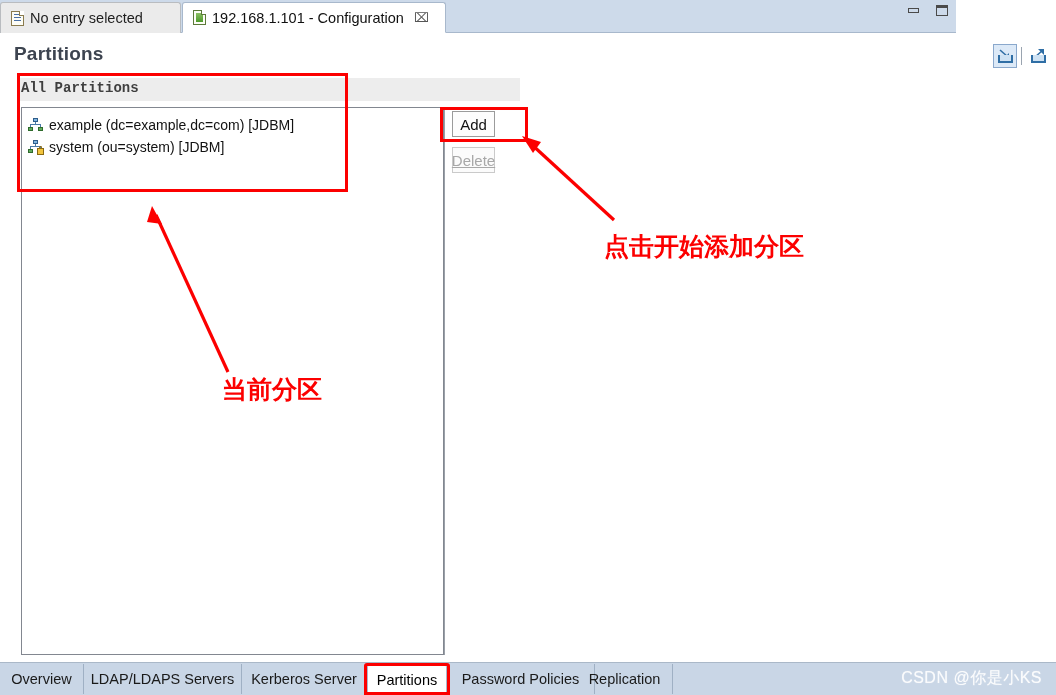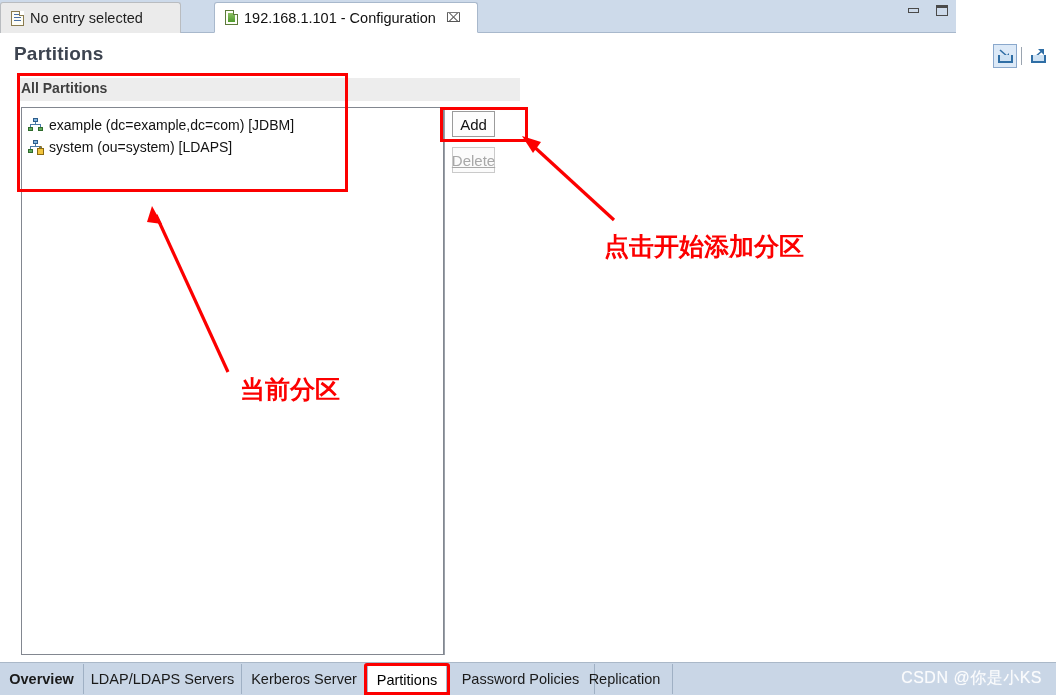--- a/index.html
+++ b/index.html
@@ -63,7 +63,6 @@
     border: 1px solid #a8b8cc;
     border-bottom: 1px solid #ffffff;
     color: #101010;
-    margin-left: 32px;
   }
   .tab-label { white-space: nowrap; }
   .tab-close {

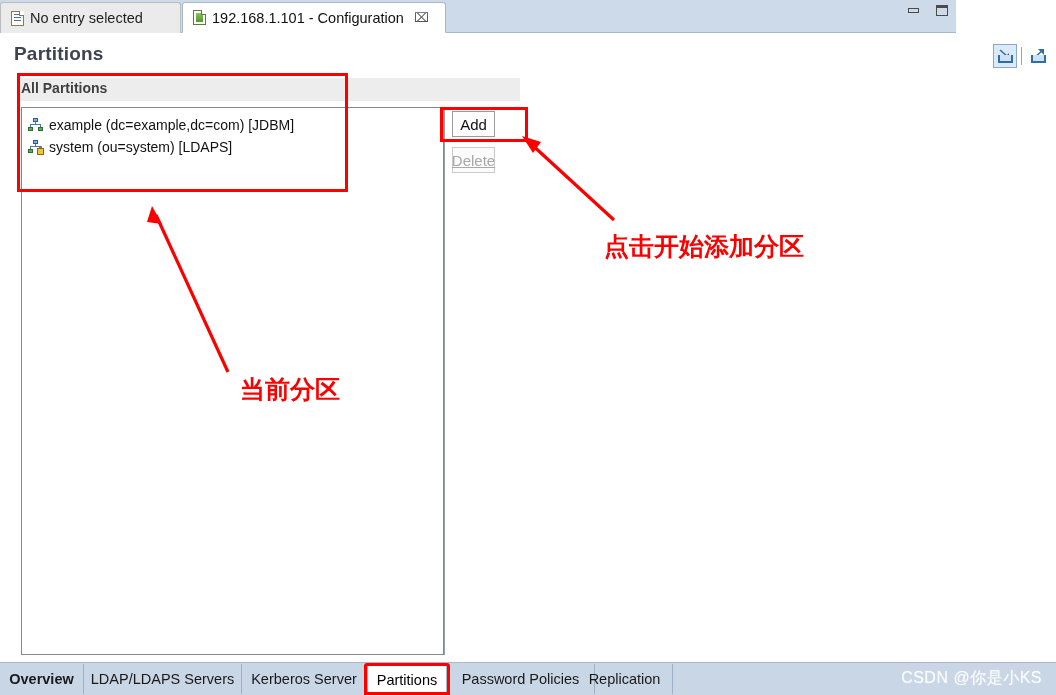--- a/index.html
+++ b/index.html
@@ -193,6 +193,7 @@
     font-size: 14px;
     font-weight: bold;
     color: #3f3f3f;
+    font-family: Liberation Mono, monospace;
   }
   .list-box {
     position: absolute;

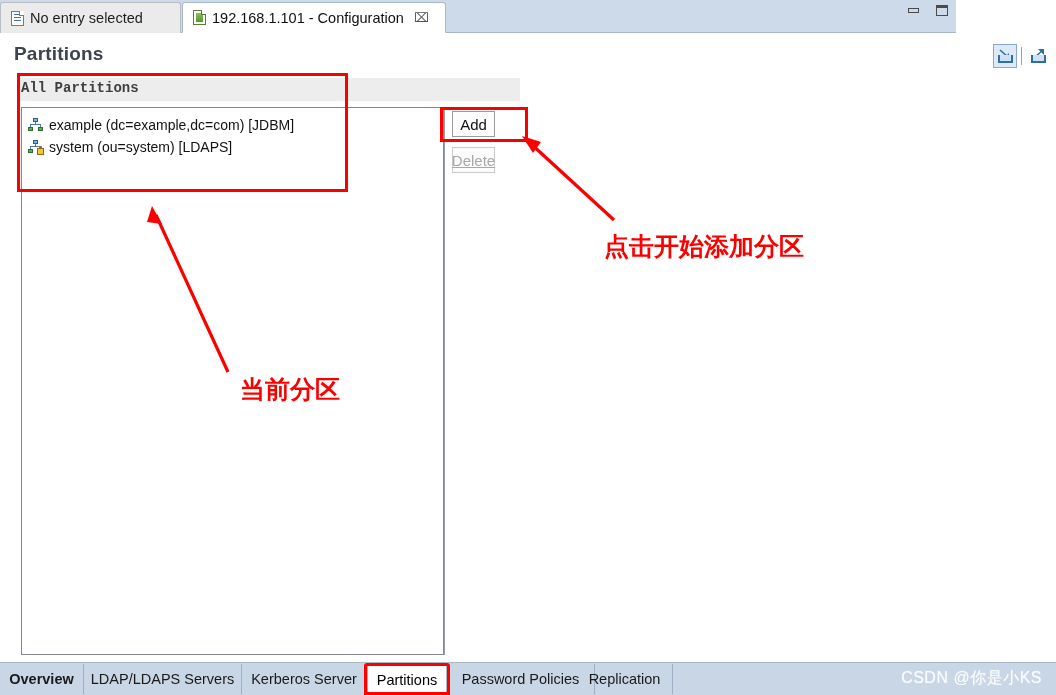--- a/index.html
+++ b/index.html
@@ -448,7 +448,7 @@
           <span class="nd br"></span>
         <span class="lock"></span>
       </span>
-      <span>system (ou=system) [LDAPS]</span>
+      <span>system (ou=system) [JDBM]</span>
     </div>
   </div>
 

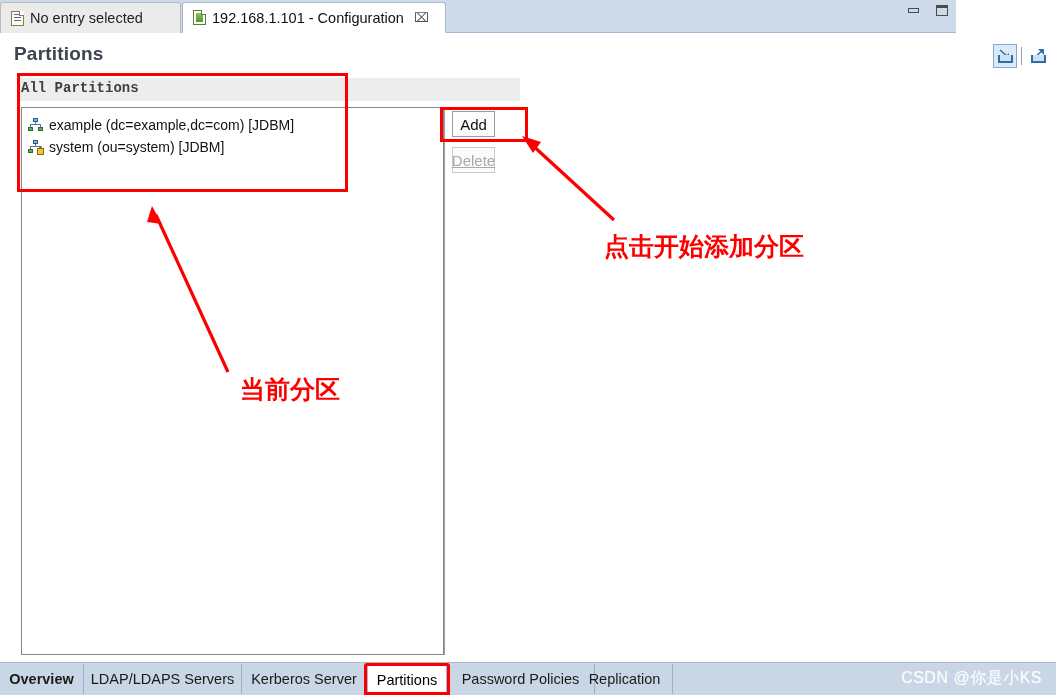--- a/index.html
+++ b/index.html
@@ -362,7 +362,7 @@
     white-space: nowrap;
   }
   .anno-text.t1 { left: 604px; top: 230px; }
-  .anno-text.t2 { left: 240px; top: 373px; }
+  .anno-text.t2 { left: 222px; top: 373px; }
 
   .anno-svg {
     position: absolute;

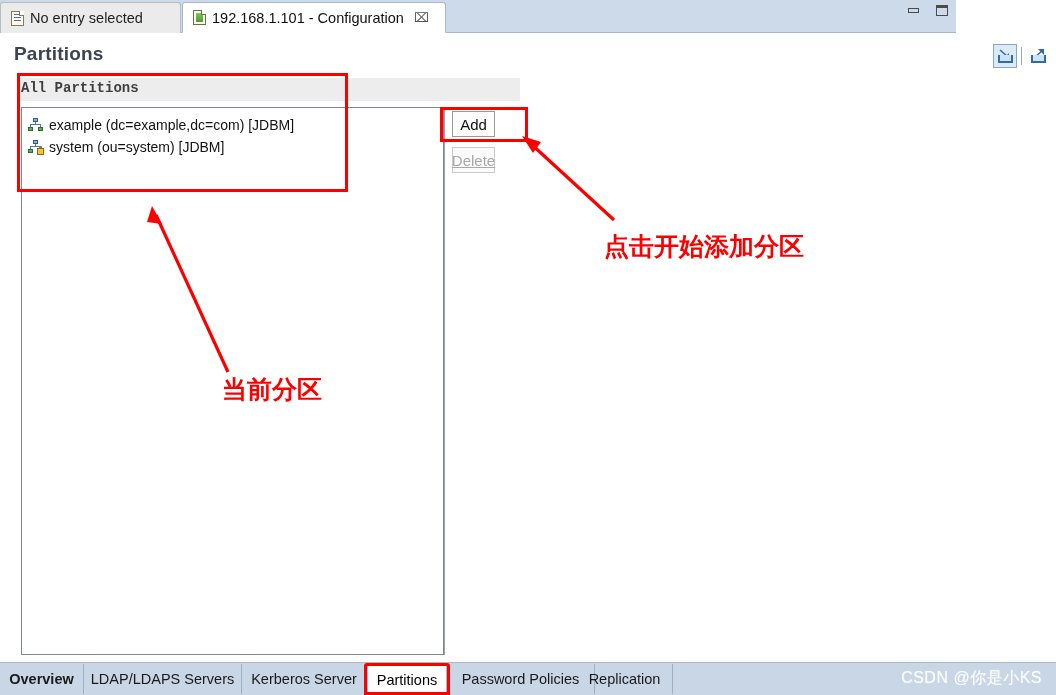--- a/index.html
+++ b/index.html
@@ -458,7 +458,7 @@
   <div class="btn delete">Delete</div>
 
   <div class="bottombar">
-    <div class="btab" style="left:0px;width:84px;font-weight:bold;">Overview</div>
+    <div class="btab" style="left:0px;width:84px;">Overview</div>
     <div class="btab" style="left:84px;width:158px;">LDAP/LDAPS Servers</div>
     <div class="btab" style="left:242px;width:125px;">Kerberos Server</div>
     <div class="btab active" style="left:367px;width:80px;">Partitions</div>

